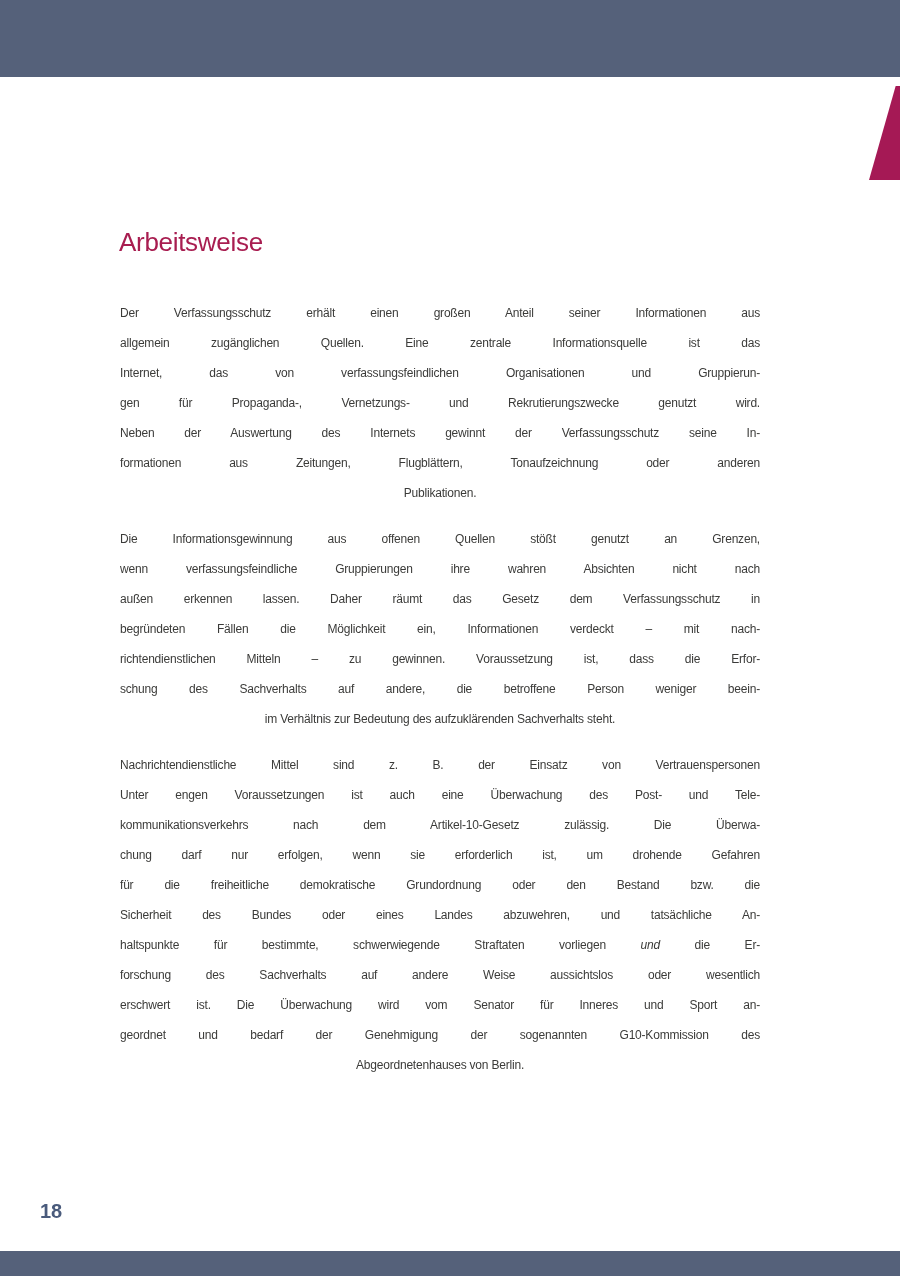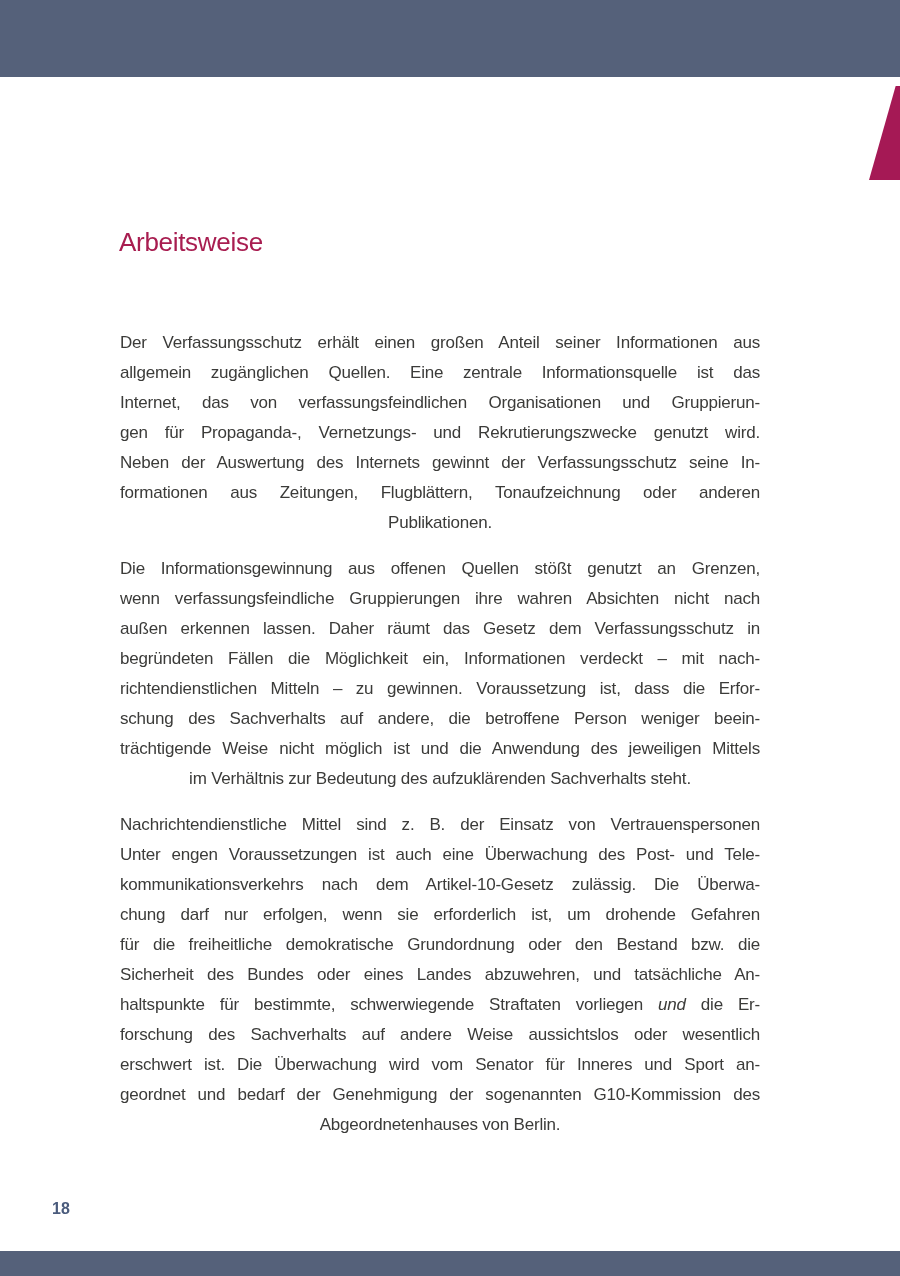--- a/index.html
+++ b/index.html
@@ -41,10 +41,9 @@
   .body-text {
     position: absolute; left: 120px; top: 298px;
     width: 640px;
-    font-size: 17px; line-height: 30px;
+    font-size: 12px; line-height: 30px;
     letter-spacing: -0.2px;
     color: var(--body-text, #3b3b39);
-    margin-top: 30px;
   }
 
   .para { margin: 0 0 16px 0; }

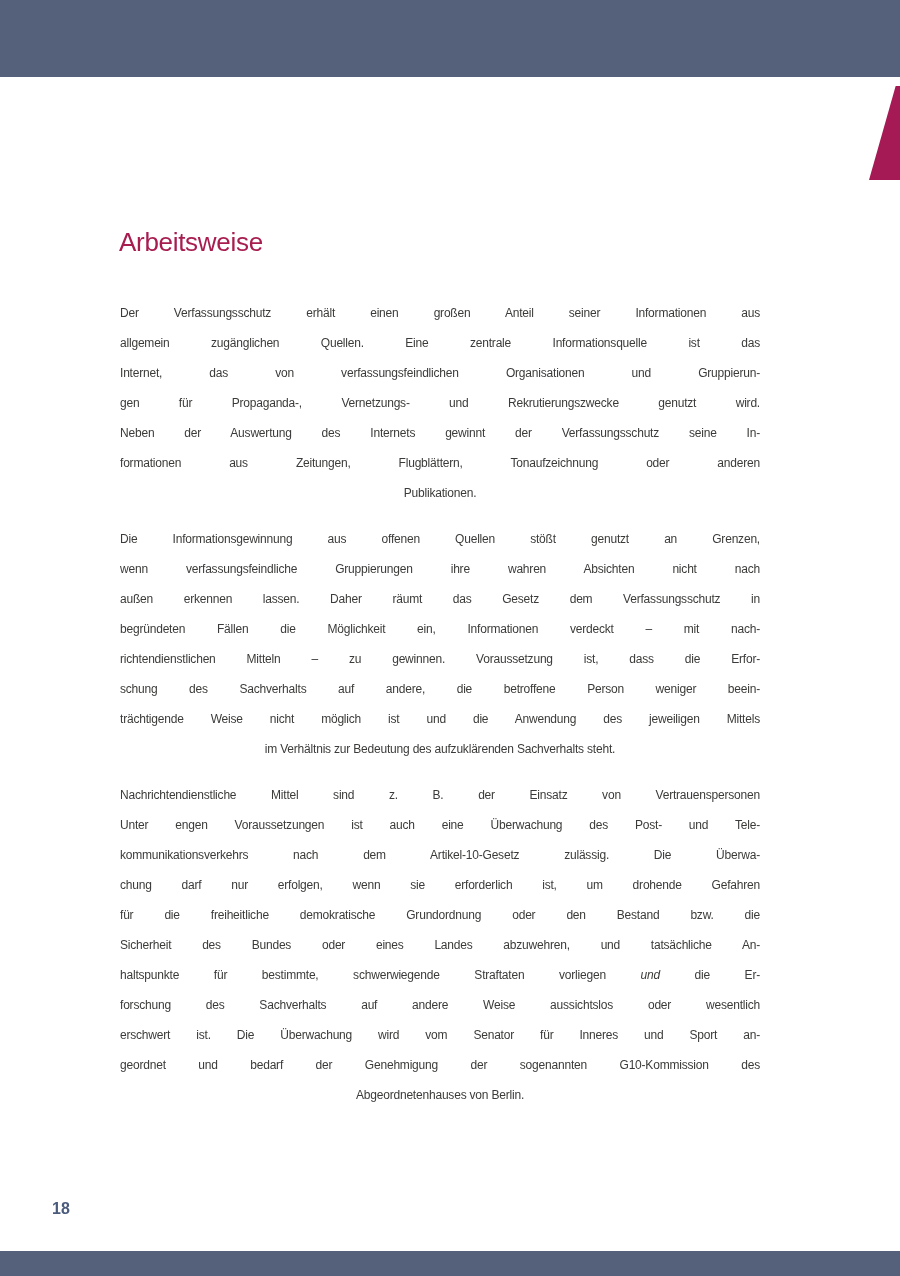--- a/index.html
+++ b/index.html
@@ -95,7 +95,6 @@
     <div class="jline">begründeten Fällen die Möglichkeit ein, Informationen verdeckt – mit nach-</div>
     <div class="jline">richtendienstlichen Mitteln – zu gewinnen. Voraussetzung ist, dass die Erfor-</div>
     <div class="jline">schung des Sachverhalts auf andere, die betroffene Person weniger beein-</div>
-    <div class="jline">trächtigende Weise nicht möglich ist und die Anwendung des jeweiligen Mittels</div>
     <div class="jline last">im Verhältnis zur Bedeutung des aufzuklärenden Sachverhalts steht.</div>
   </div>
 

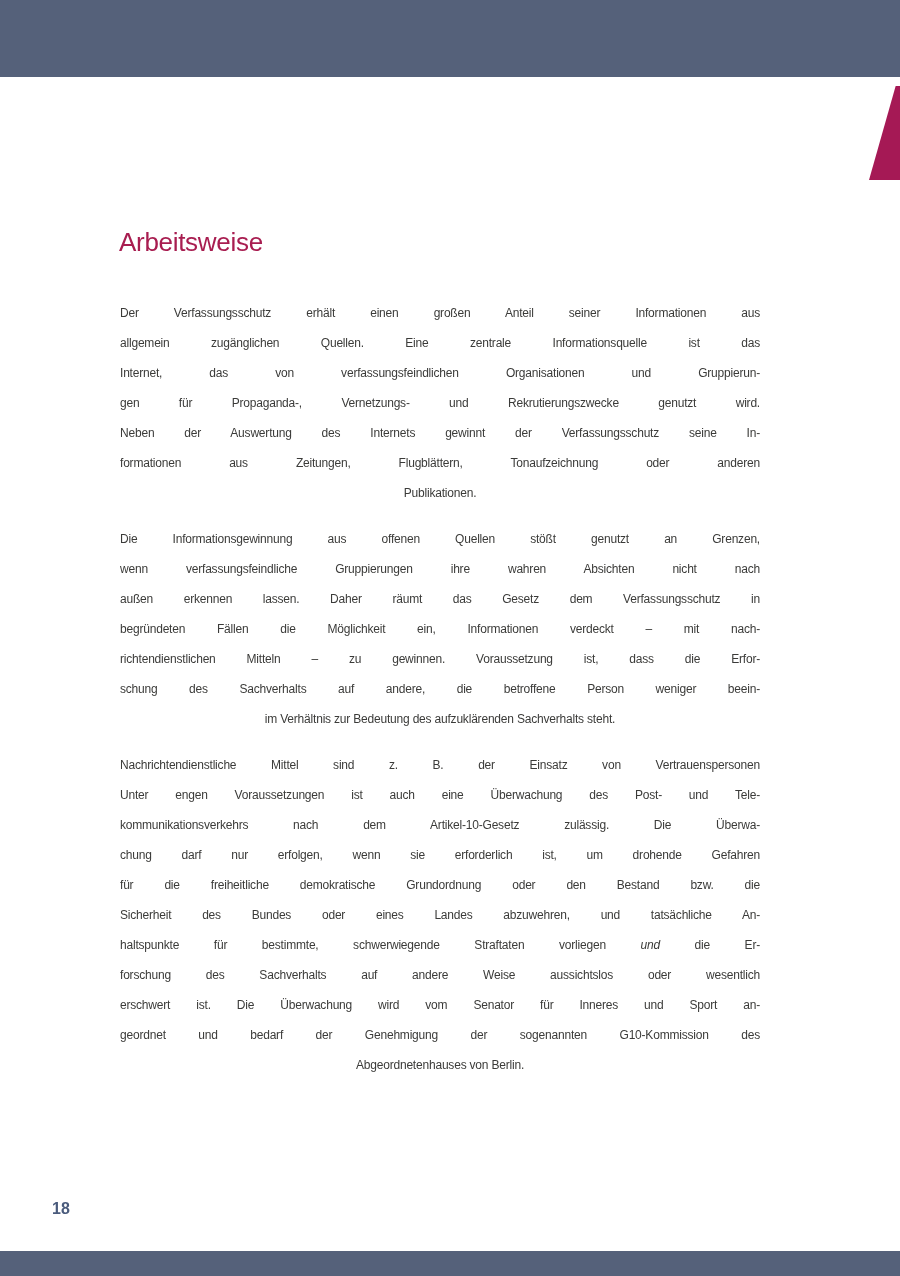--- a/index.html
+++ b/index.html
@@ -62,8 +62,8 @@
   .jline em { font-style: italic; }
 
   .page-number {
-    position: absolute; left: 52px; top: 1200px;
-    font-size: 16px; font-weight: 700;
+    position: absolute; left: 40px; top: 1200px;
+    font-size: 20px; font-weight: 700;
     color: var(--page-number, #4a5b7c);
   }
 </style>

